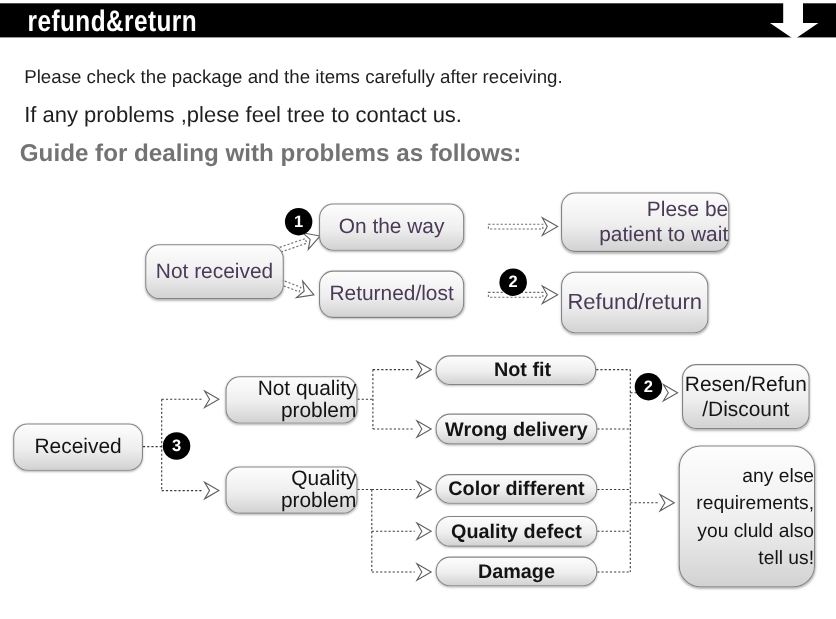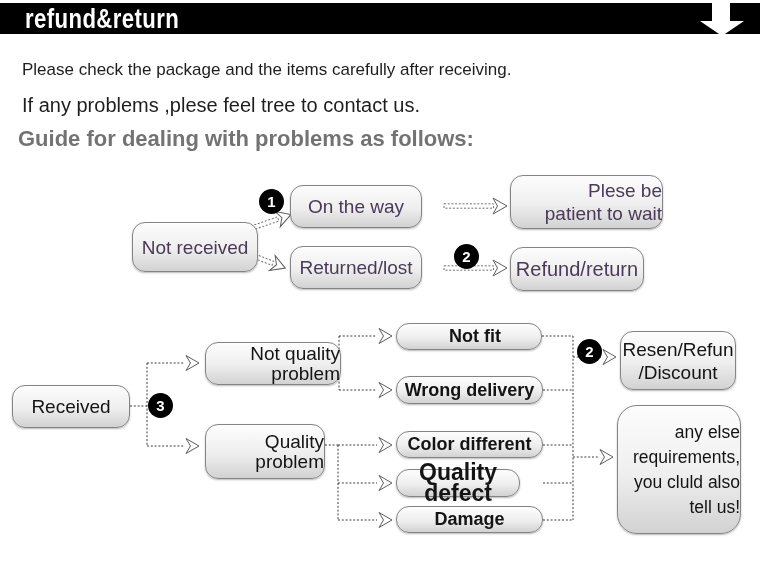--- a/index.html
+++ b/index.html
@@ -128,7 +128,7 @@
   <div class="box purple" style="left:290px;top:246px;width:132px;height:43px;">
     <div>Returned/lost</div>
   </div>
-  <div class="box purple" style="left:510px;top:247px;width:134px;height:44px;font-size:20px;">
+  <div class="box purple" style="left:510px;top:247px;width:134px;height:56px;font-size:20px;">
     <div>Refund/return</div>
   </div>
 

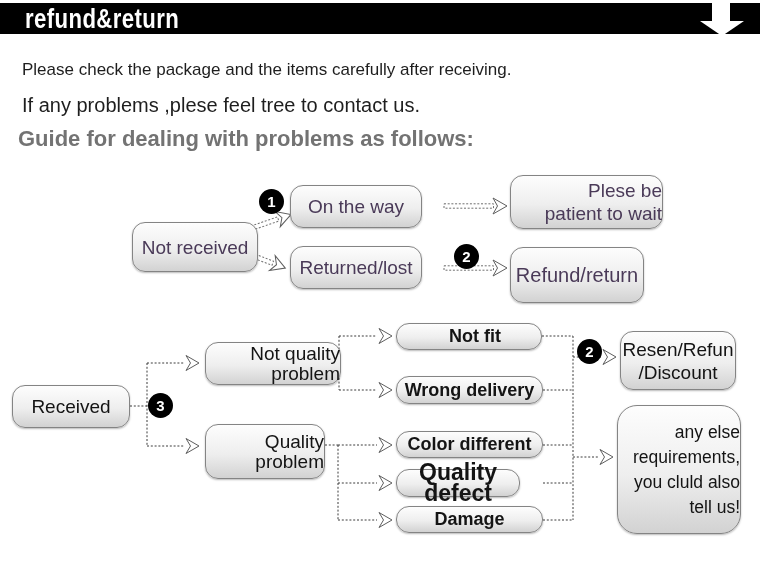--- a/index.html
+++ b/index.html
@@ -135,7 +135,7 @@
   <div class="box" style="left:12px;top:385px;width:118px;height:43px;">
     <div>Received</div>
   </div>
-  <div class="box leftal" style="left:205px;top:342px;width:136px;height:43px;padding-left:15px;line-height:20px;">
+  <div class="box leftal" style="left:205px;top:342px;width:120px;height:43px;padding-left:15px;line-height:20px;">
     <div>Not quality</div>
     <div>problem</div>
   </div>

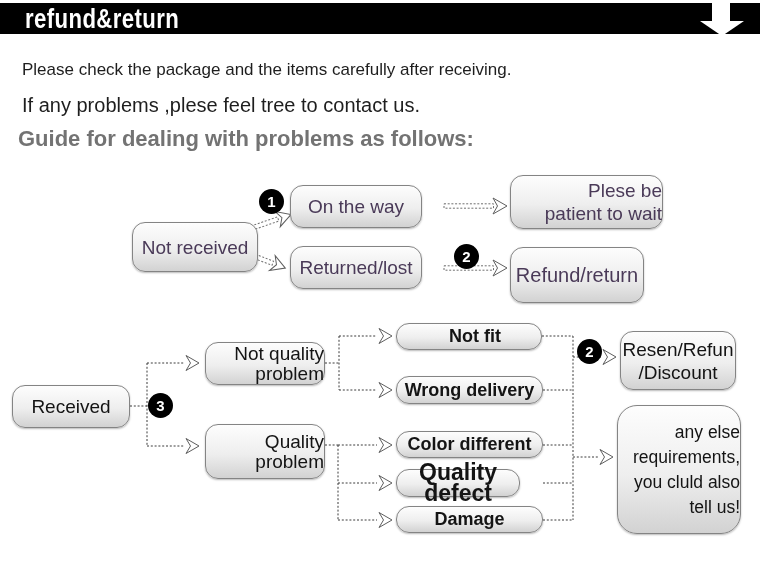--- a/index.html
+++ b/index.html
@@ -139,7 +139,7 @@
     <div>Not quality</div>
     <div>problem</div>
   </div>
-  <div class="box leftal" style="left:205px;top:424px;width:120px;height:55px;padding-left:15px;line-height:20px;">
+  <div class="box leftal" style="left:205px;top:424px;width:120px;height:43px;padding-left:15px;line-height:20px;">
     <div>Quality</div>
     <div>problem</div>
   </div>

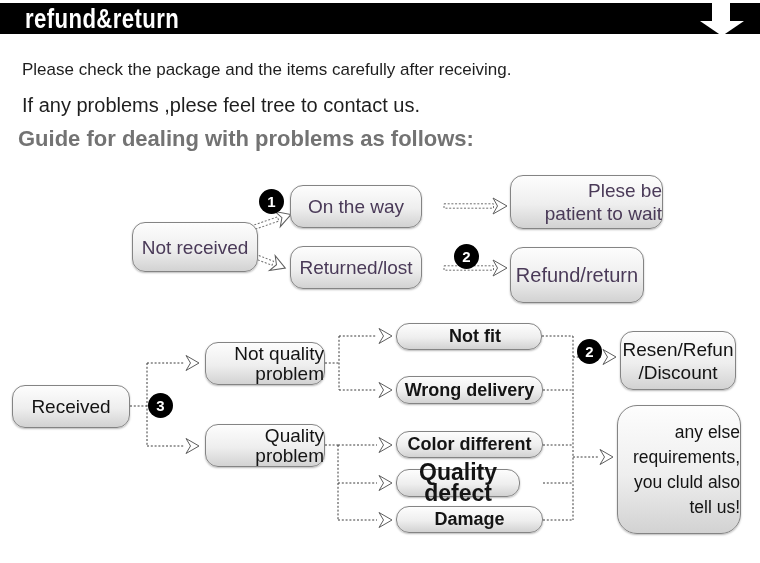--- a/index.html
+++ b/index.html
@@ -153,7 +153,7 @@
   <div class="box bold" style="left:396px;top:431px;width:147px;height:27px;font-size:18px;">
     <div>Color different</div>
   </div>
-  <div class="box bold" style="left:396px;top:469px;width:124px;height:28px;font-size:23px;">
+  <div class="box bold" style="left:396px;top:469px;width:147px;height:28px;font-size:18px;">
     <div>Quality defect</div>
   </div>
   <div class="box bold" style="left:396px;top:506px;width:147px;height:27px;font-size:18px;">

